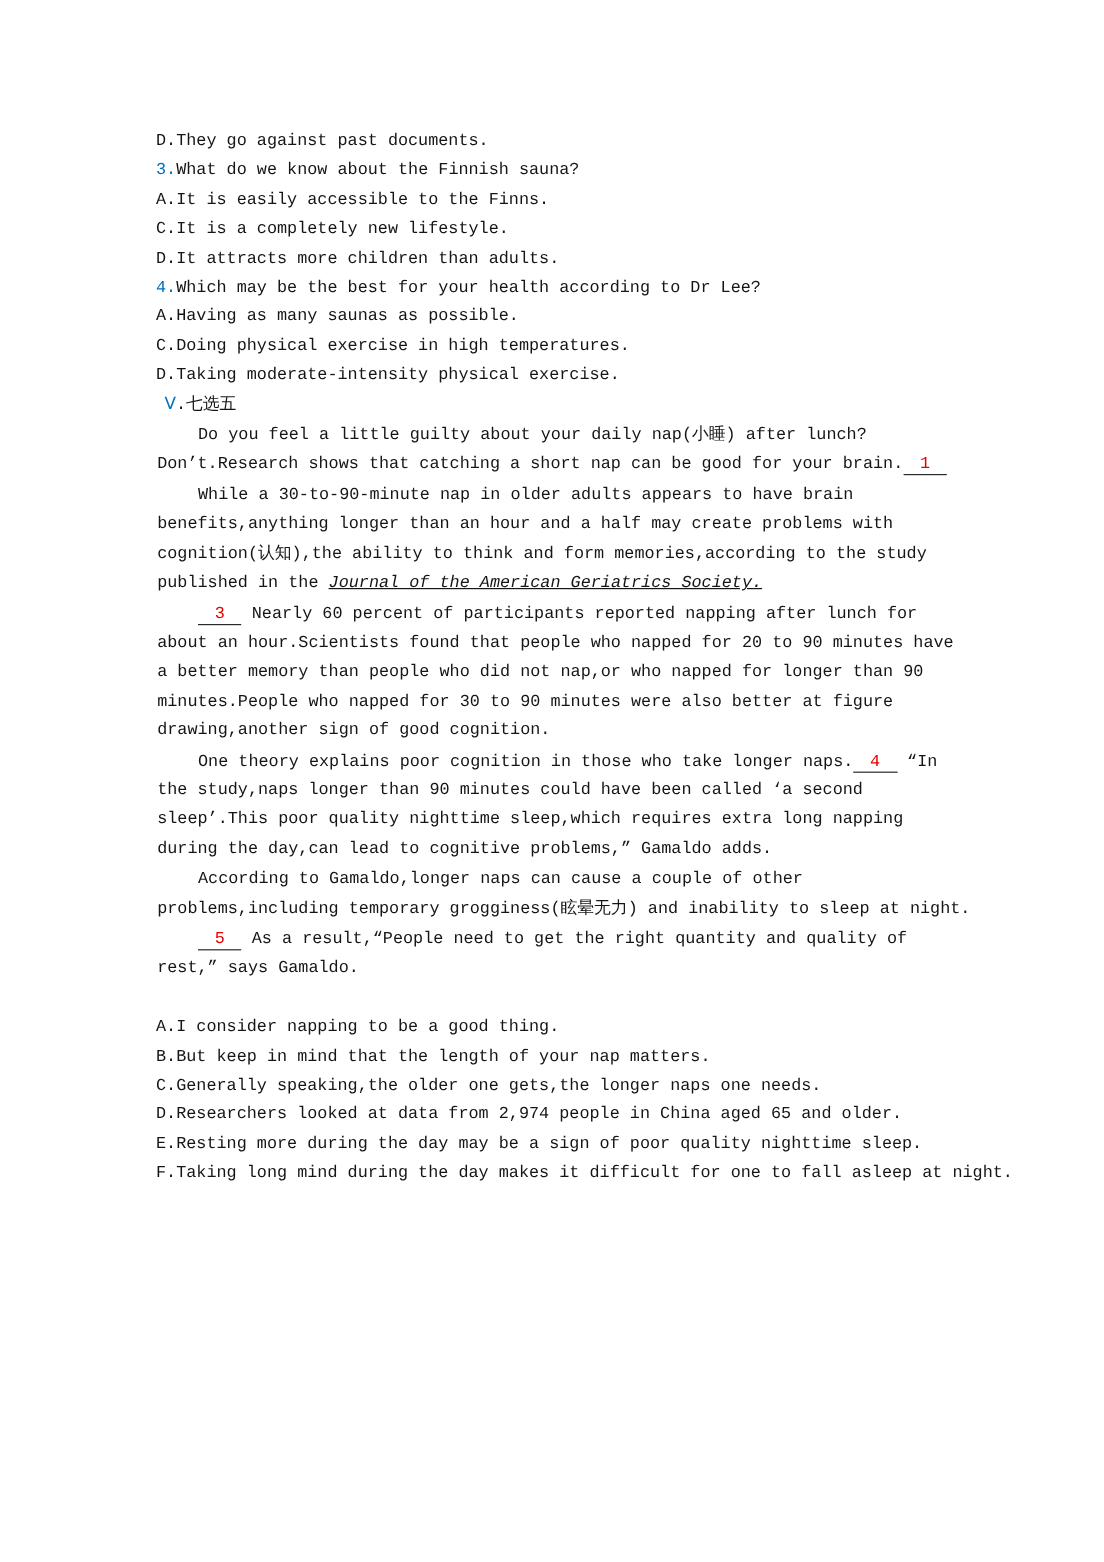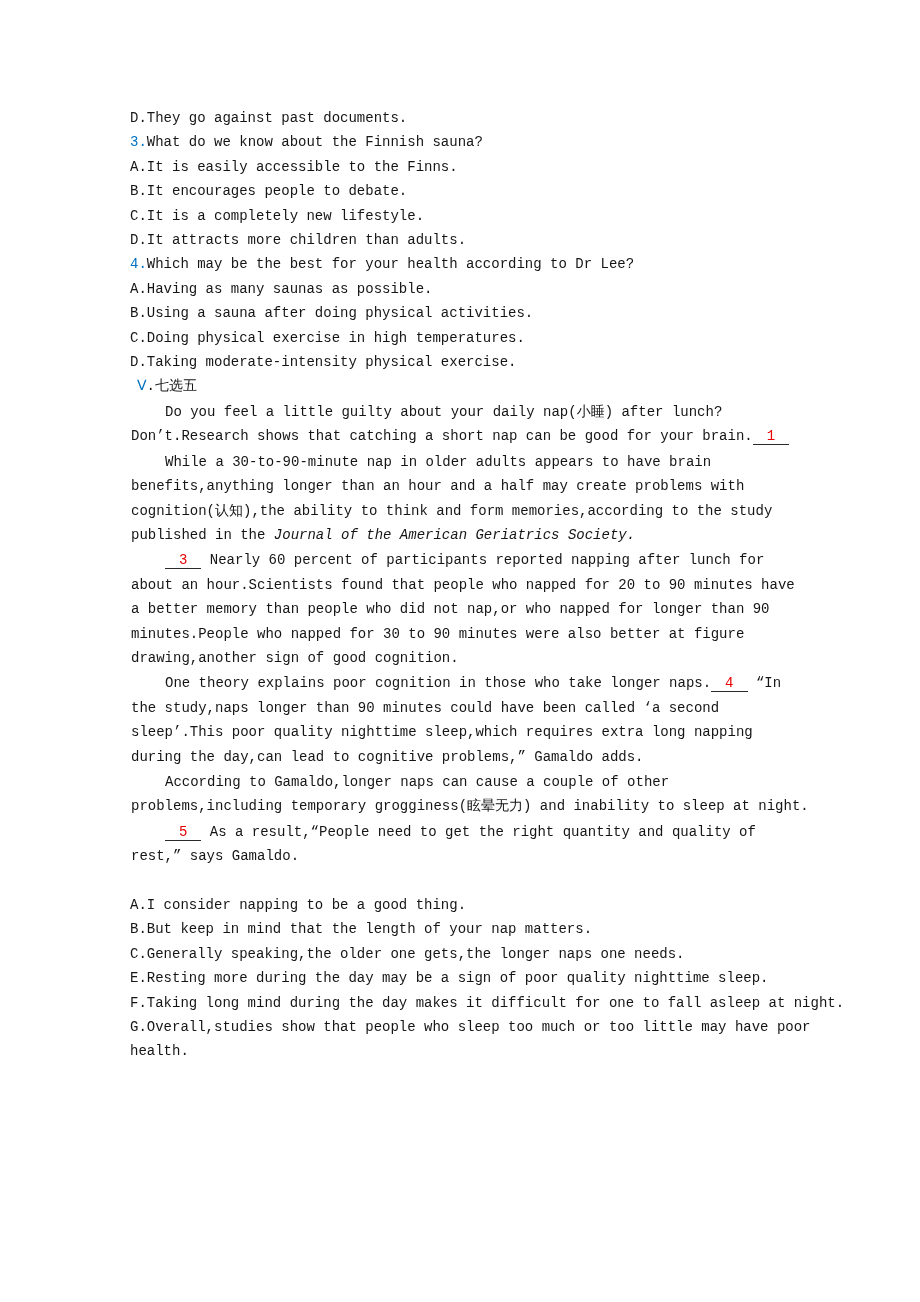--- a/index.html
+++ b/index.html
@@ -47,7 +47,6 @@
       <div class="line">D.They go against past documents.</div>
       <div class="line"><span class="qnum">3.</span>What do we know about the Finnish sauna?</div>
       <div class="line">A.It is easily accessible to the Finns.</div>
-      <div class="line">B.It encourages people to debate.</div>
       <div class="line">C.It is a completely new lifestyle.</div>
       <div class="line">D.It attracts more children than adults.</div>
       <div class="line"><span class="qnum">4.</span>Which may be the best for your health according to Dr Lee?</div>

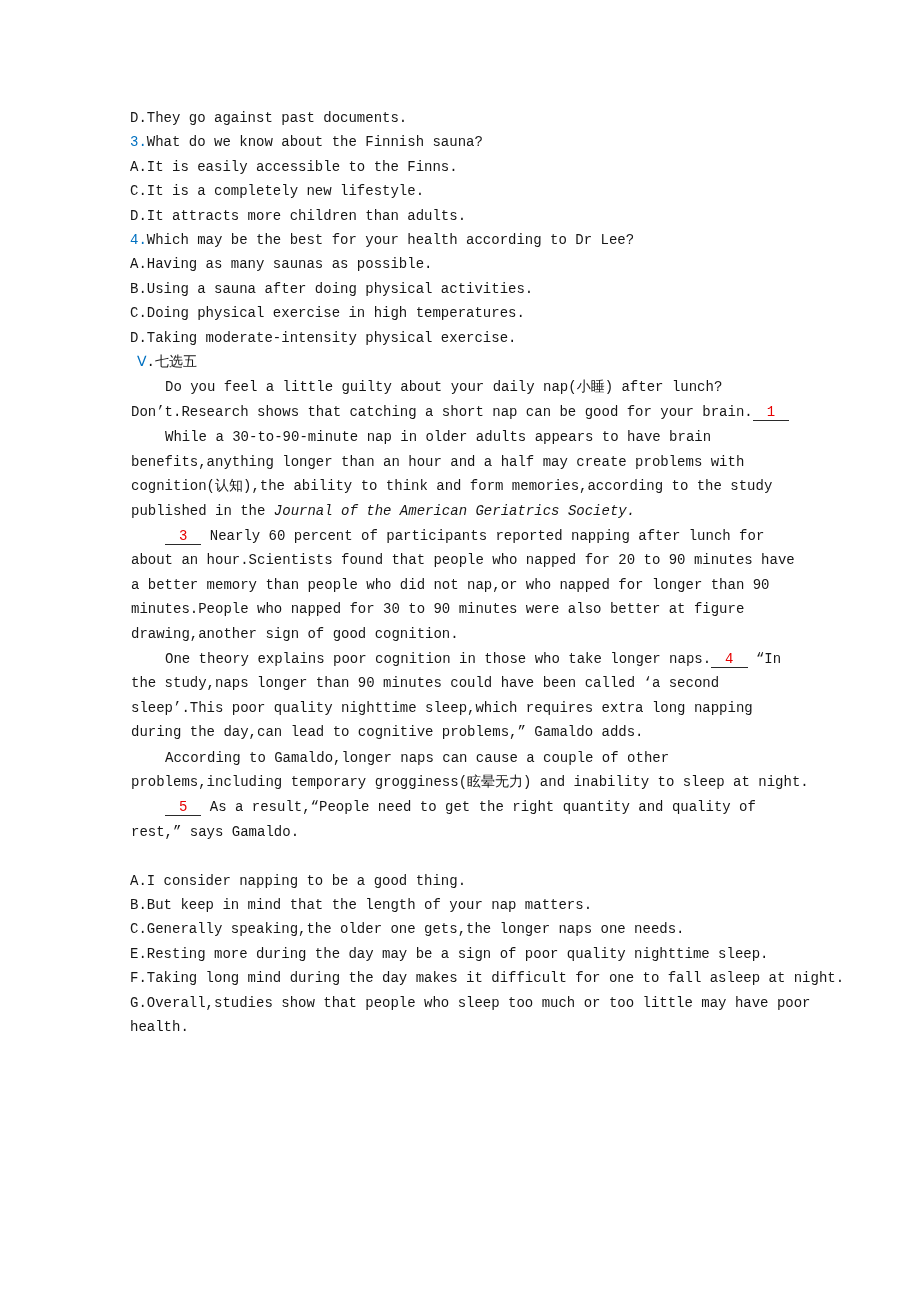--- a/index.html
+++ b/index.html
@@ -51,7 +51,6 @@
       <div class="line">D.It attracts more children than adults.</div>
       <div class="line"><span class="qnum">4.</span>Which may be the best for your health according to Dr Lee?</div>
       <div class="line">A.Having as many saunas as possible.</div>
-      <div class="line">B.Using a sauna after doing physical activities.</div>
       <div class="line">C.Doing physical exercise in high temperatures.</div>
       <div class="line">D.Taking moderate-intensity physical exercise.</div>
     </div>

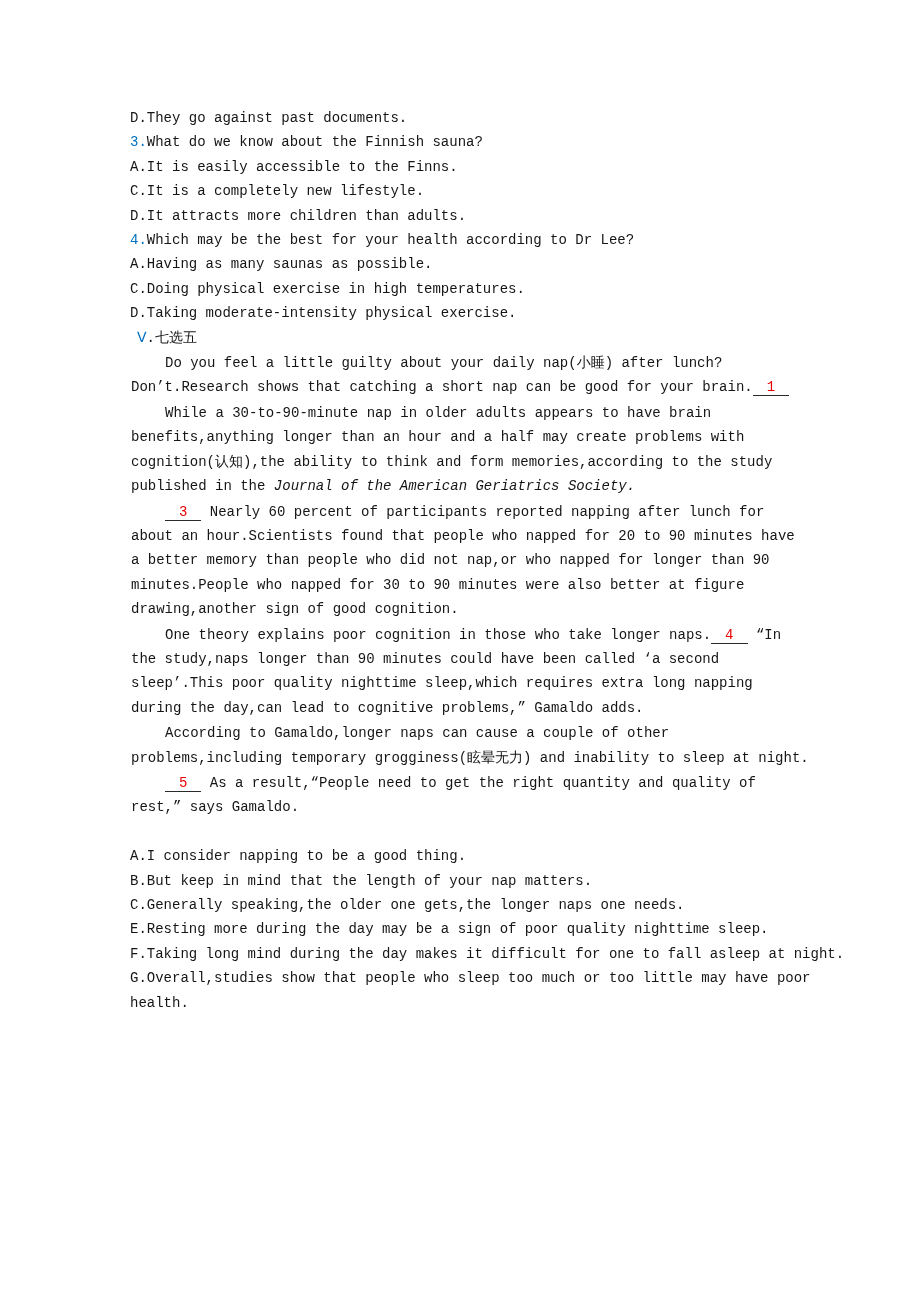--- a/index.html
+++ b/index.html
@@ -36,7 +36,7 @@
     margin-top: 24.4px;
     margin-right: -40px; 
   }
-  i { font-style: italic; }
+  i { font-style: italic; text-decoration: underline; }
 </style>
 </head>
 <body>

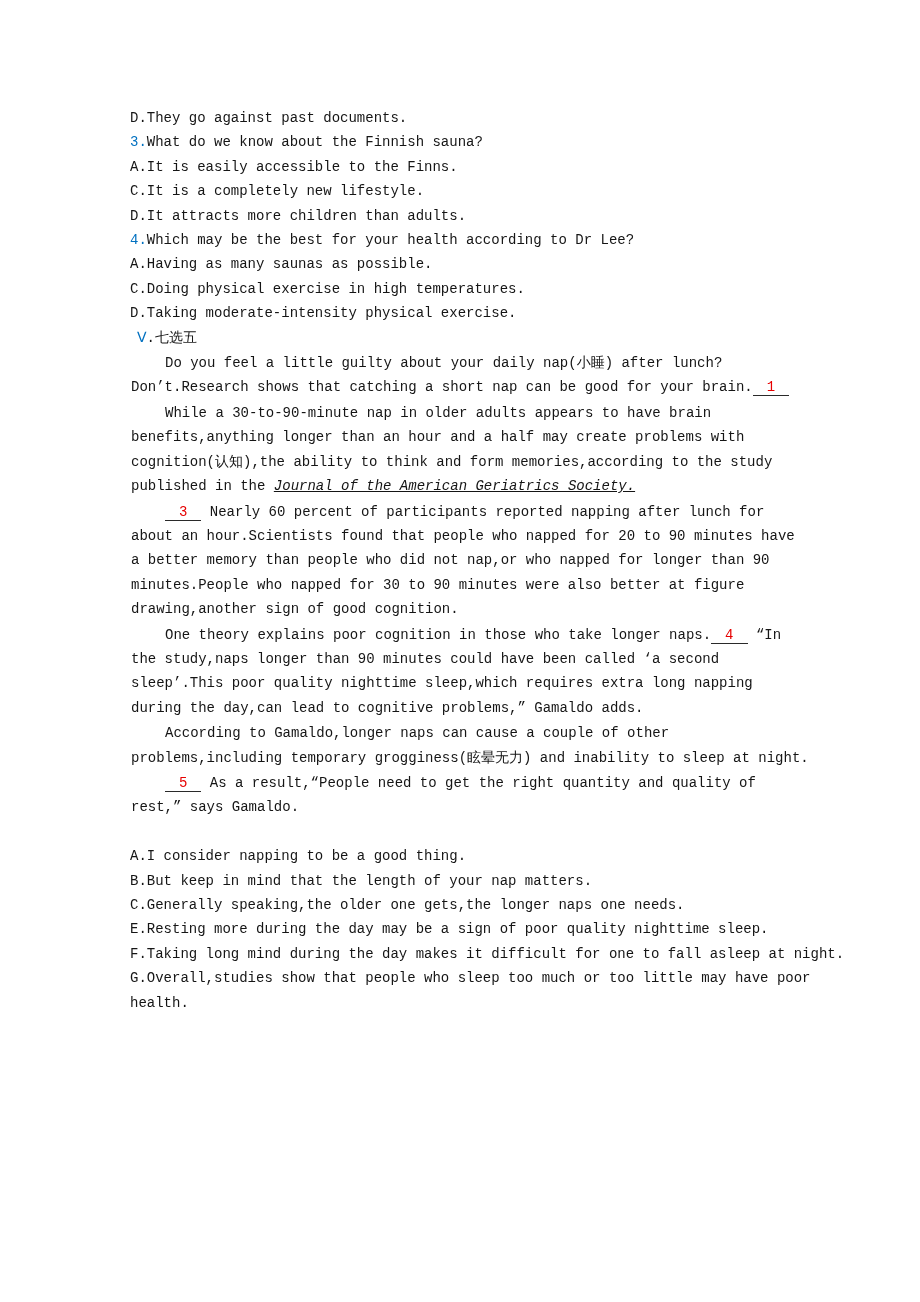--- a/index.html
+++ b/index.html
@@ -70,6 +70,7 @@
       <div class="line">A.I consider napping to be a good thing.</div>
       <div class="line">B.But keep in mind that the length of your nap matters.</div>
       <div class="line">C.Generally speaking,the older one gets,the longer naps one needs.</div>
+      <div class="line">D.Researchers looked at data from 2,974 people in China aged 65 and older.</div>
       <div class="line">E.Resting more during the day may be a sign of poor quality nighttime sleep.</div>
       <div class="line">F.Taking long mind during the day makes it difficult for one to fall asleep at night.</div>
       <div class="line">G.Overall,studies show that people who sleep too much or too little may have poor health.</div>

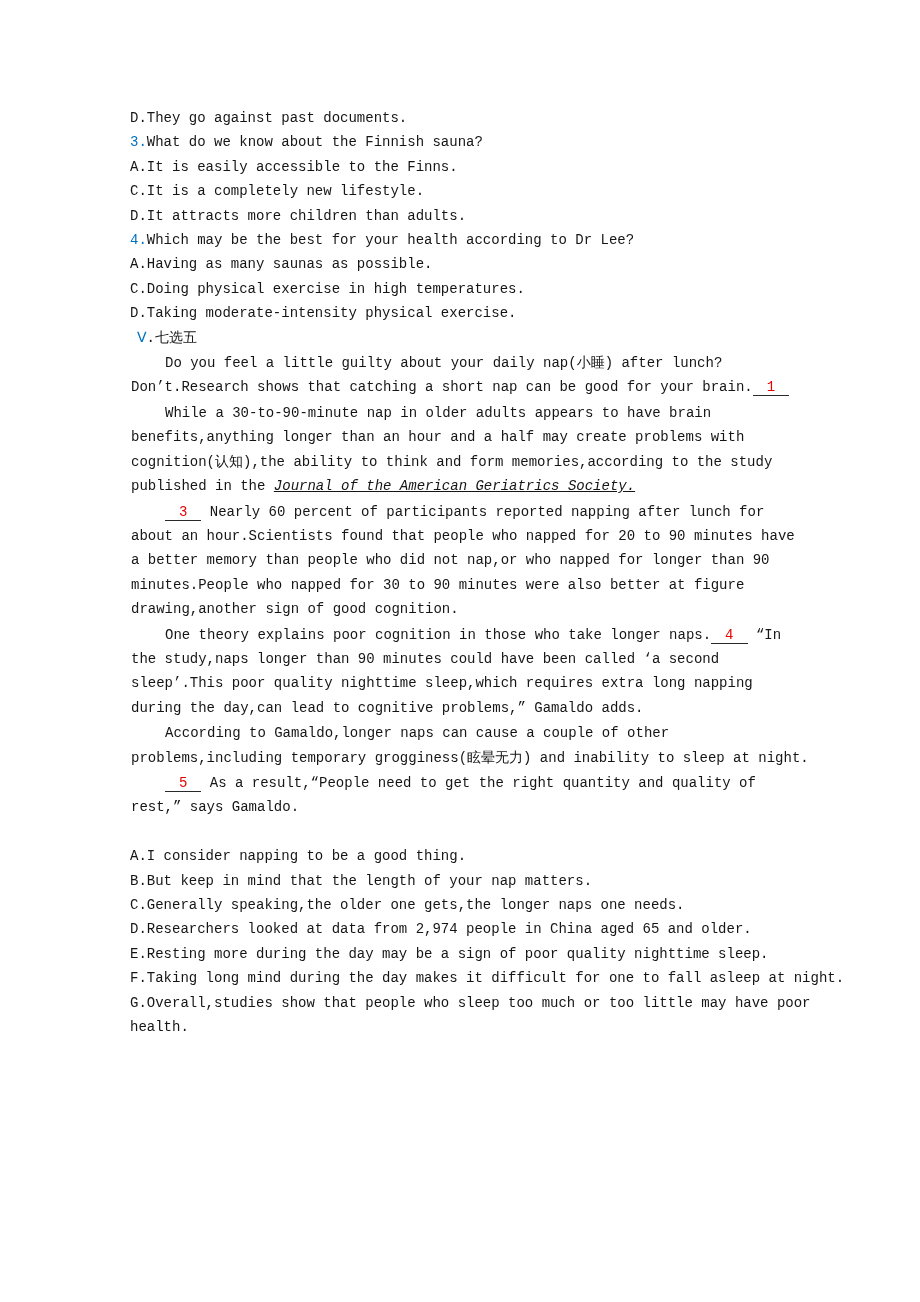--- a/index.html
+++ b/index.html
@@ -73,7 +73,6 @@
       <div class="line">D.Researchers looked at data from 2,974 people in China aged 65 and older.</div>
       <div class="line">E.Resting more during the day may be a sign of poor quality nighttime sleep.</div>
       <div class="line">F.Taking long mind during the day makes it difficult for one to fall asleep at night.</div>
-      <div class="line">G.Overall,studies show that people who sleep too much or too little may have poor health.</div>
     </div>
 
 </div>

